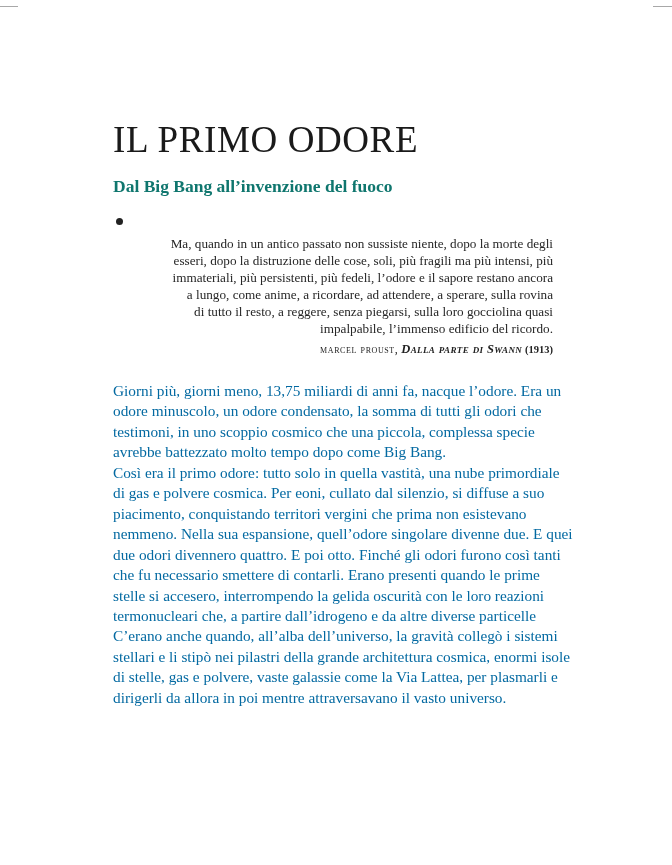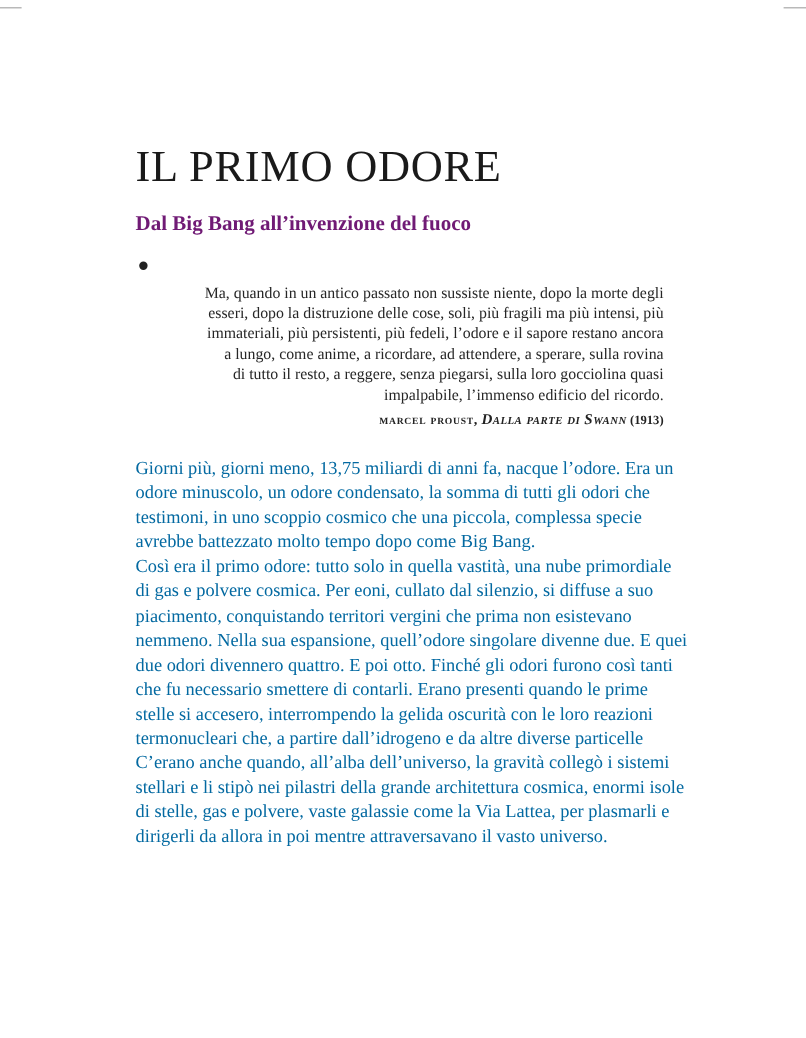--- a/index.html
+++ b/index.html
@@ -12,7 +12,7 @@
     .title { position: absolute; top: 118px; left: 0; margin: 0; font-size: 37px; font-weight: normal;
              letter-spacing: 0.6px; color: #1a1a1a; white-space: nowrap; line-height: 44px; }
     .subtitle { position: absolute; top: 175px; left: 0; margin: 0; font-size: 17.5px; font-weight: bold;
-                color: #701a75; white-space: nowrap; line-height: 22px; }
+                color: #0f766e; white-space: nowrap; line-height: 22px; }
     .bullet { position: absolute; top: 218px; left: 3px; width: 7px; height: 7px; border-radius: 50%; background: #222; }
     .epigraph { position: absolute; top: 235px; left: 40px; width: 400px; text-align: right; }
     .epigraph .line { display: block; font-size: 13.2px; line-height: 17px; white-space: nowrap; color: #262626; }

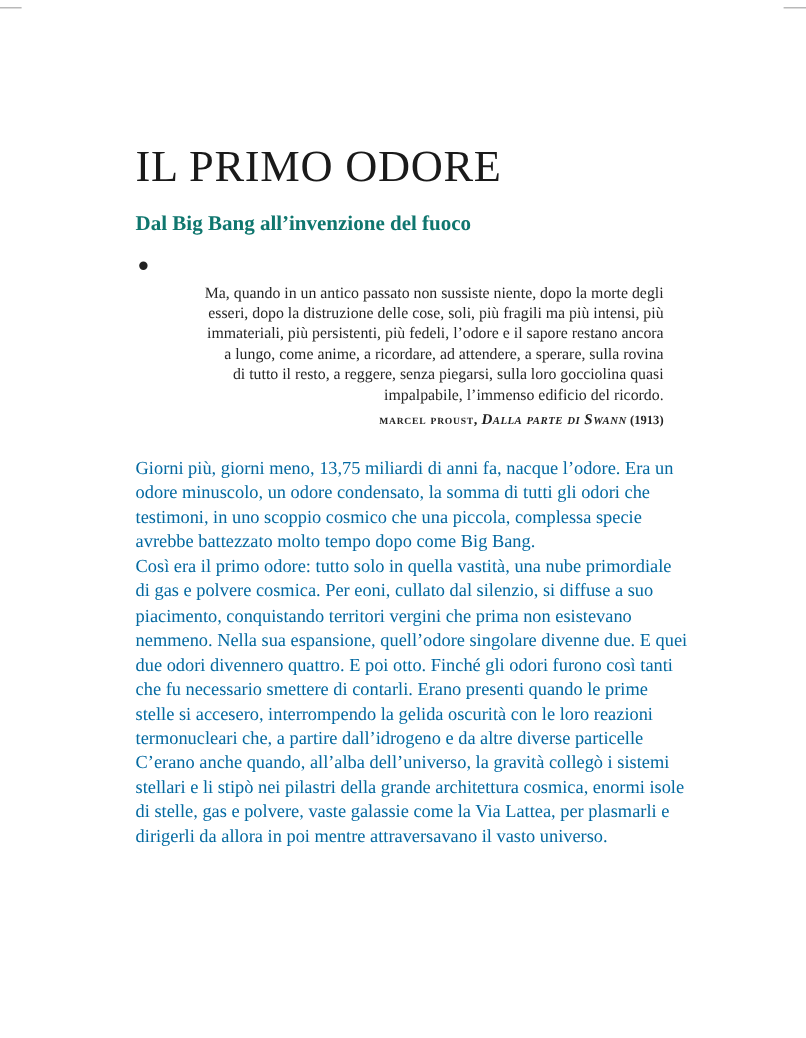--- a/index.html
+++ b/index.html
@@ -17,7 +17,7 @@
     .epigraph { position: absolute; top: 235px; left: 40px; width: 400px; text-align: right; }
     .epigraph .line { display: block; font-size: 13.2px; line-height: 17px; white-space: nowrap; color: #262626; }
     .attribution { display: block; margin-top: 4px; font-size: 11px; line-height: 16px; white-space: nowrap; color: #222; }
-    .attribution .author { font-variant: small-caps; font-weight: bold; letter-spacing: 0.6px; font-size: 12px; }
+    .attribution .author { font-variant: small-caps; font-weight: normal; letter-spacing: 0.6px; font-size: 12px; }
     .attribution .work { font-style: italic; font-variant: small-caps; font-weight: bold; font-size: 12.5px; letter-spacing: 0.4px; }
     .attribution .year { font-weight: bold; font-size: 10.5px; }
     .body { position: absolute; top: 381px; left: 0; width: 445px; }

